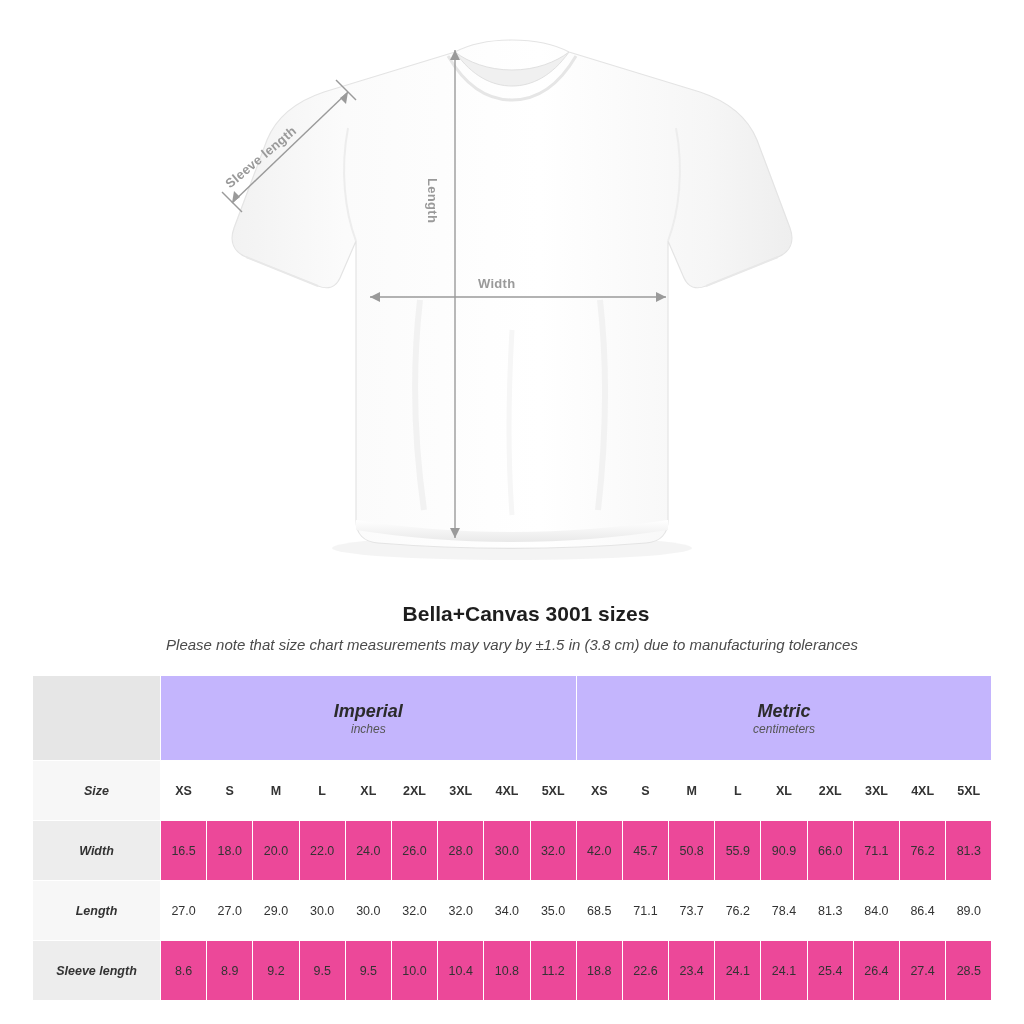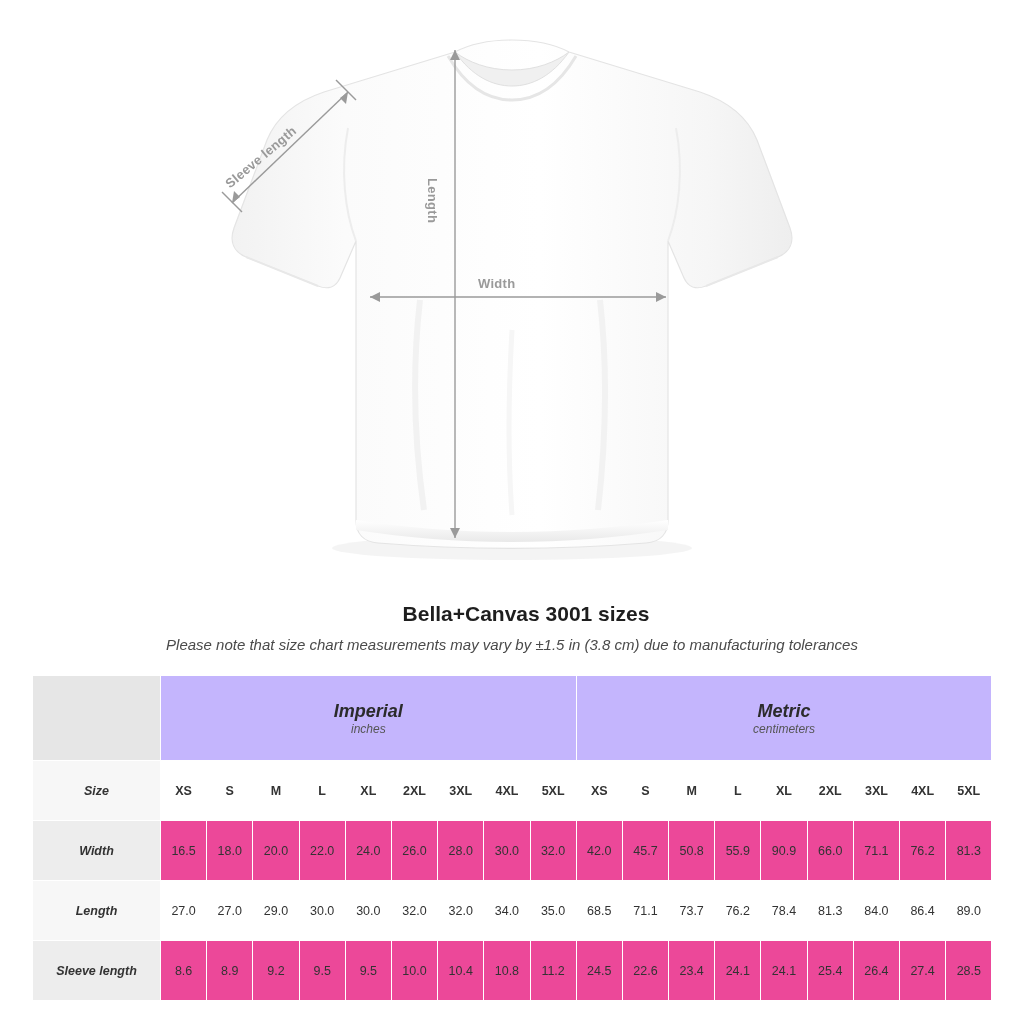--- a/index.html
+++ b/index.html
@@ -320,7 +320,7 @@
         <td class="data-cell">10.4</td>
         <td class="data-cell">10.8</td>
         <td class="data-cell">11.2</td>
-        <td class="data-cell sep-left">24.5</td>
+        <td class="data-cell sep-left">18.8</td>
         <td class="data-cell">22.6</td>
         <td class="data-cell">23.4</td>
         <td class="data-cell">24.1</td>

